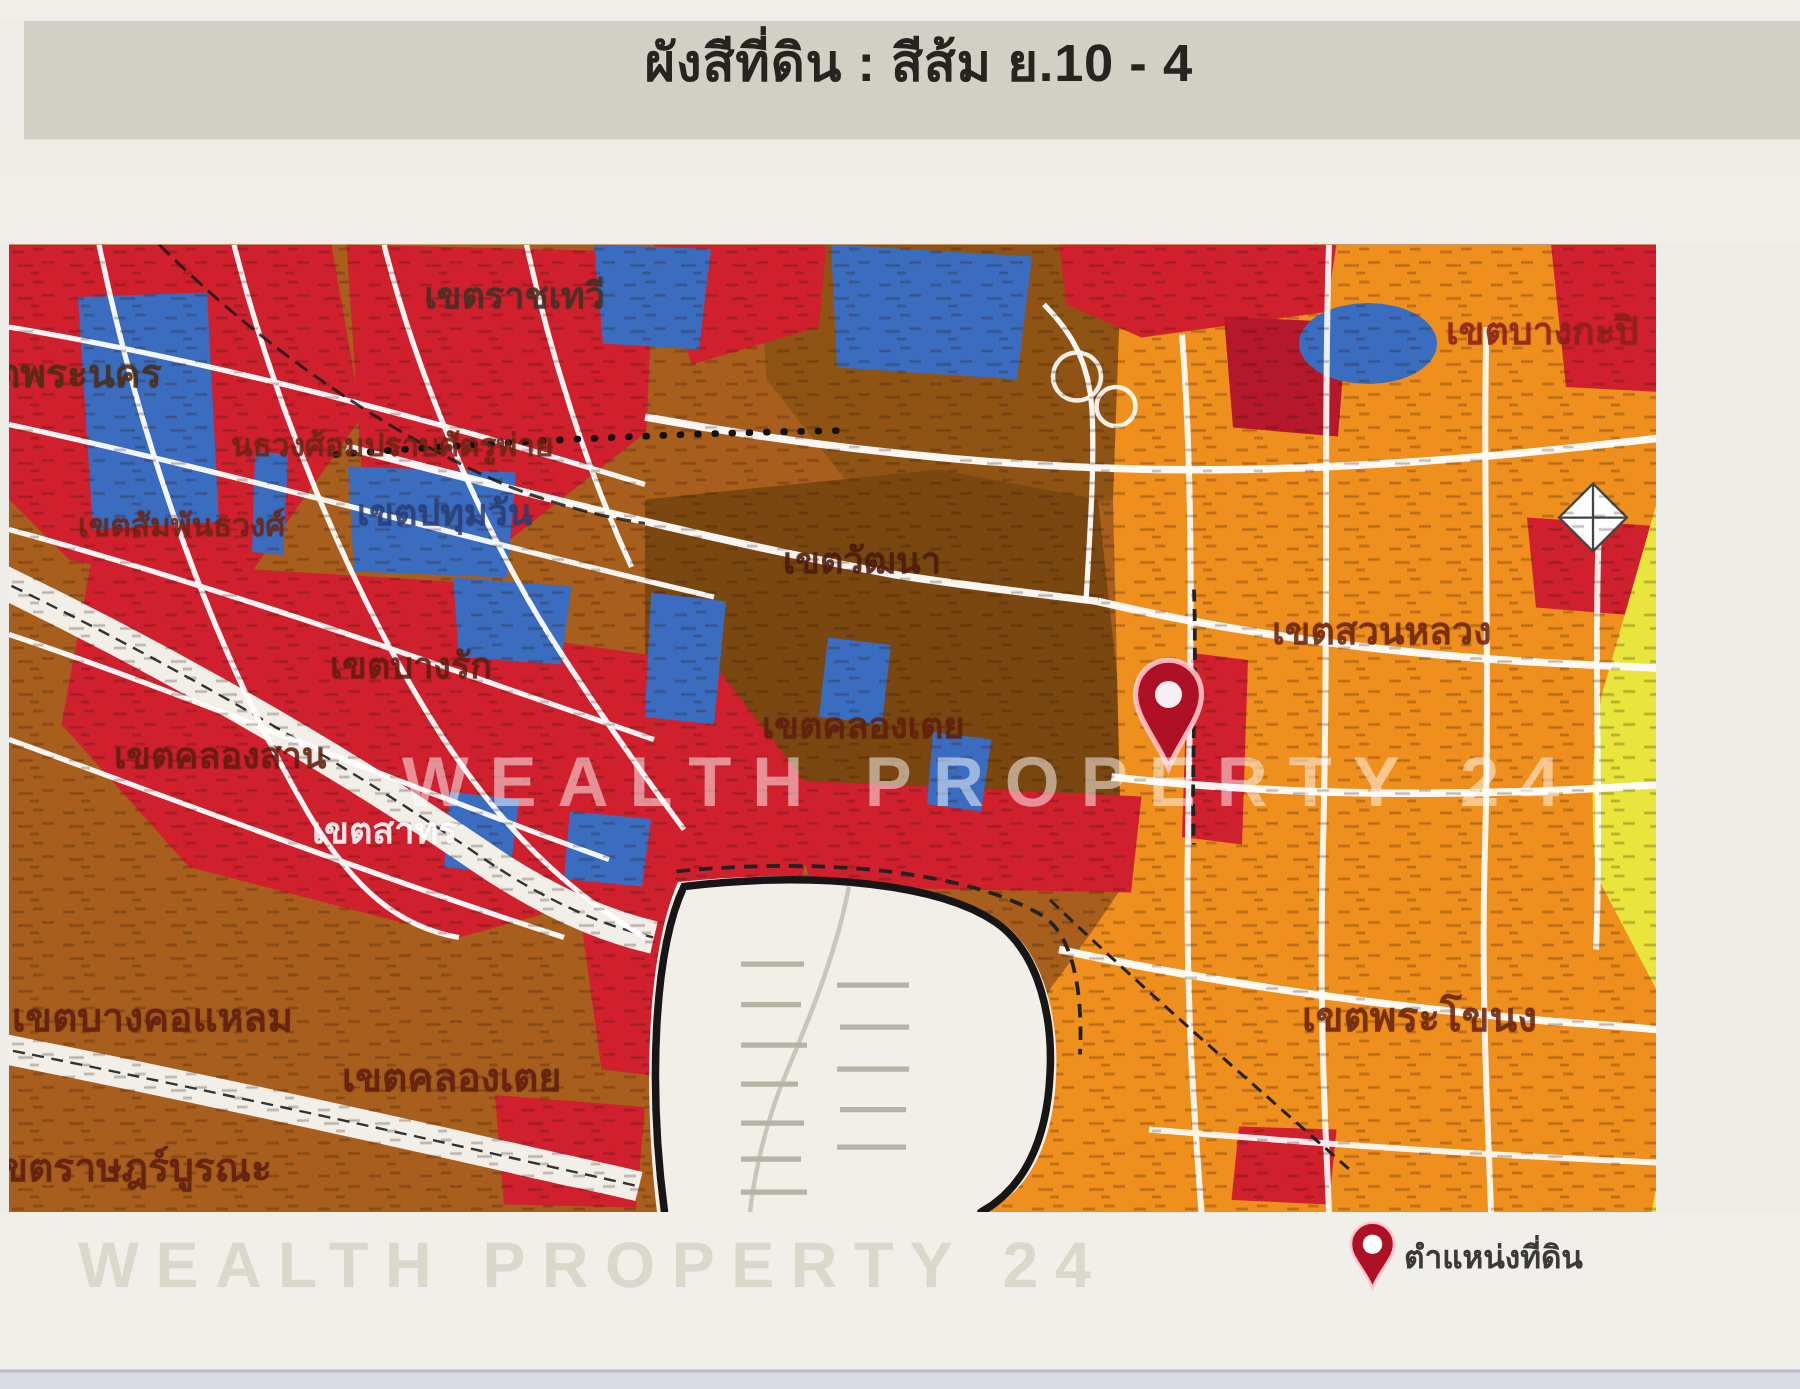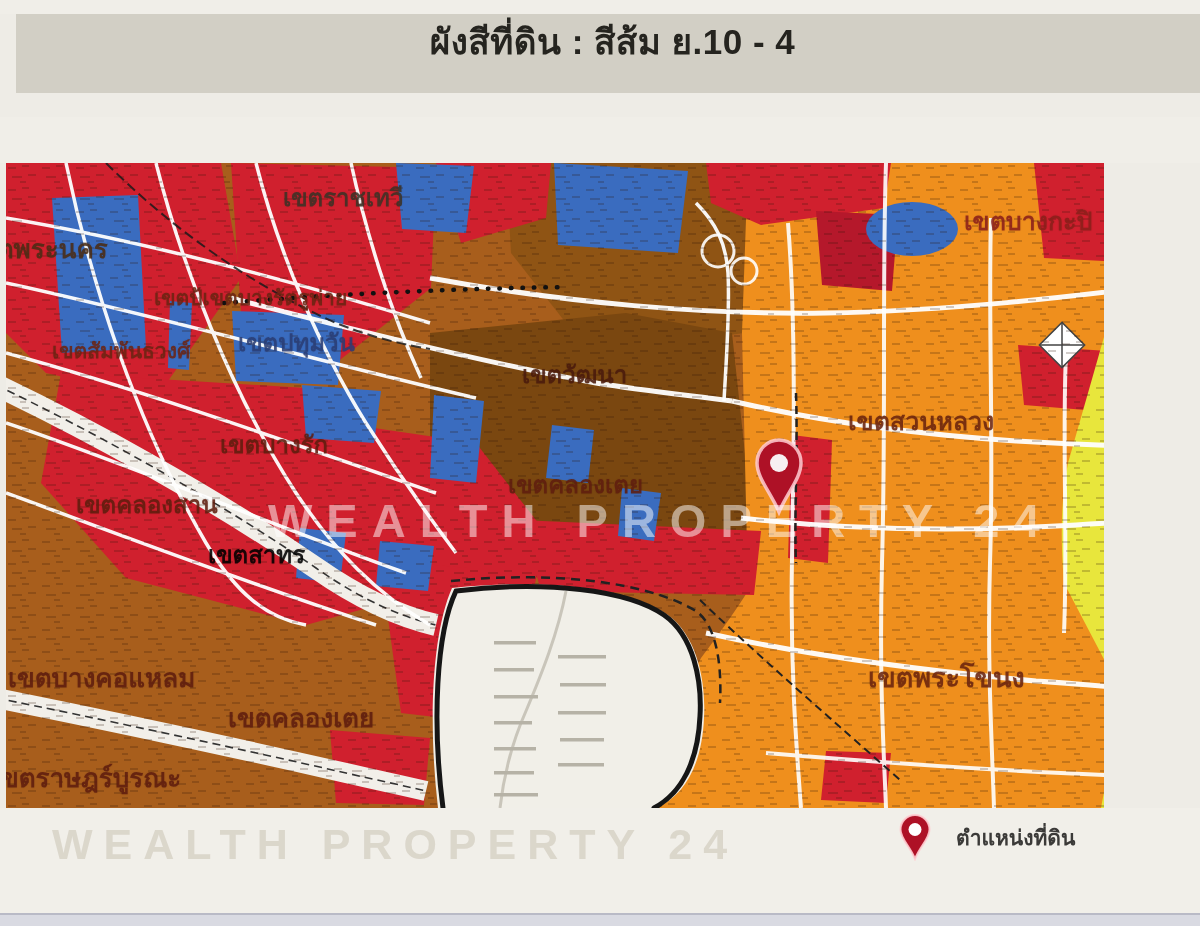--- a/index.html
+++ b/index.html
@@ -155,7 +155,7 @@
 
   <span class="dlab" style="left:277px;top:23px;font-size:24px;color:#3c3226;">เขตราชเทวี</span>
   <span class="dlab" style="left:-36px;top:73px;font-size:26px;color:#4a2c14;">เขตพระนคร</span>
-  <span class="dlab" style="left:148px;top:124px;font-size:21px;color:#6b2412;">เขตป้เขตบางรัตรูพ่าย</span>
+  <span class="dlab" style="left:148px;top:124px;font-size:21px;color:#6b2412;">นธวงศ้อมปราบศัตรูพ่าย</span>
   <span class="dlab" style="left:46px;top:177px;font-size:21px;color:#6b2412;">เขตสัมพันธวงศ์</span>
   <span class="dlab" style="left:232px;top:168px;font-size:24px;color:#2a3d74;">เขตปทุมวัน</span>
   <span class="dlab" style="left:214px;top:270px;font-size:24px;color:#5f1d0e;">เขตบางรัก</span>

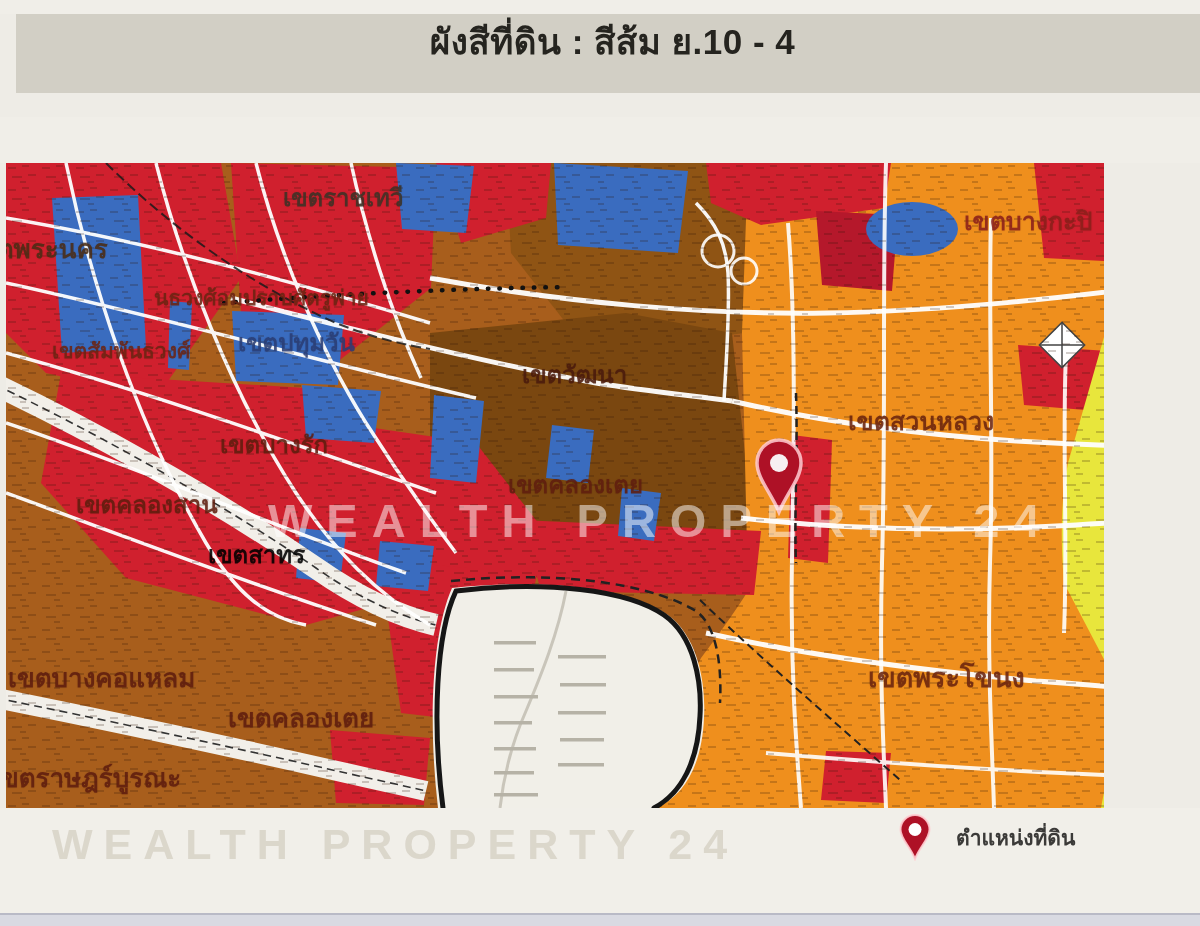--- a/index.html
+++ b/index.html
@@ -160,7 +160,7 @@
   <span class="dlab" style="left:232px;top:168px;font-size:24px;color:#2a3d74;">เขตปทุมวัน</span>
   <span class="dlab" style="left:214px;top:270px;font-size:24px;color:#5f1d0e;">เขตบางรัก</span>
   <span class="dlab" style="left:46px;top:330px;font-size:24px;color:#5f1d0e;margin-left:24px;">เขตคลองสาน</span>
-  <span class="dlab" style="left:202px;top:380px;font-size:24px;color:#000000;">เขตสาทร</span>
+  <span class="dlab" style="left:202px;top:380px;font-size:24px;color:#ffffff;">เขตสาทร</span>
   <span class="dlab" style="left:516px;top:200px;font-size:24px;color:#4a1a0c;text-align:right;">เขตวัฒนา</span>
   <span class="dlab" style="left:502px;top:310px;font-size:24px;color:#5f1d0e;">เขตคลองเตย</span>
   <span class="dlab" style="left:842px;top:246px;font-size:25px;color:#6b240e;">เขตสวนหลวง</span>

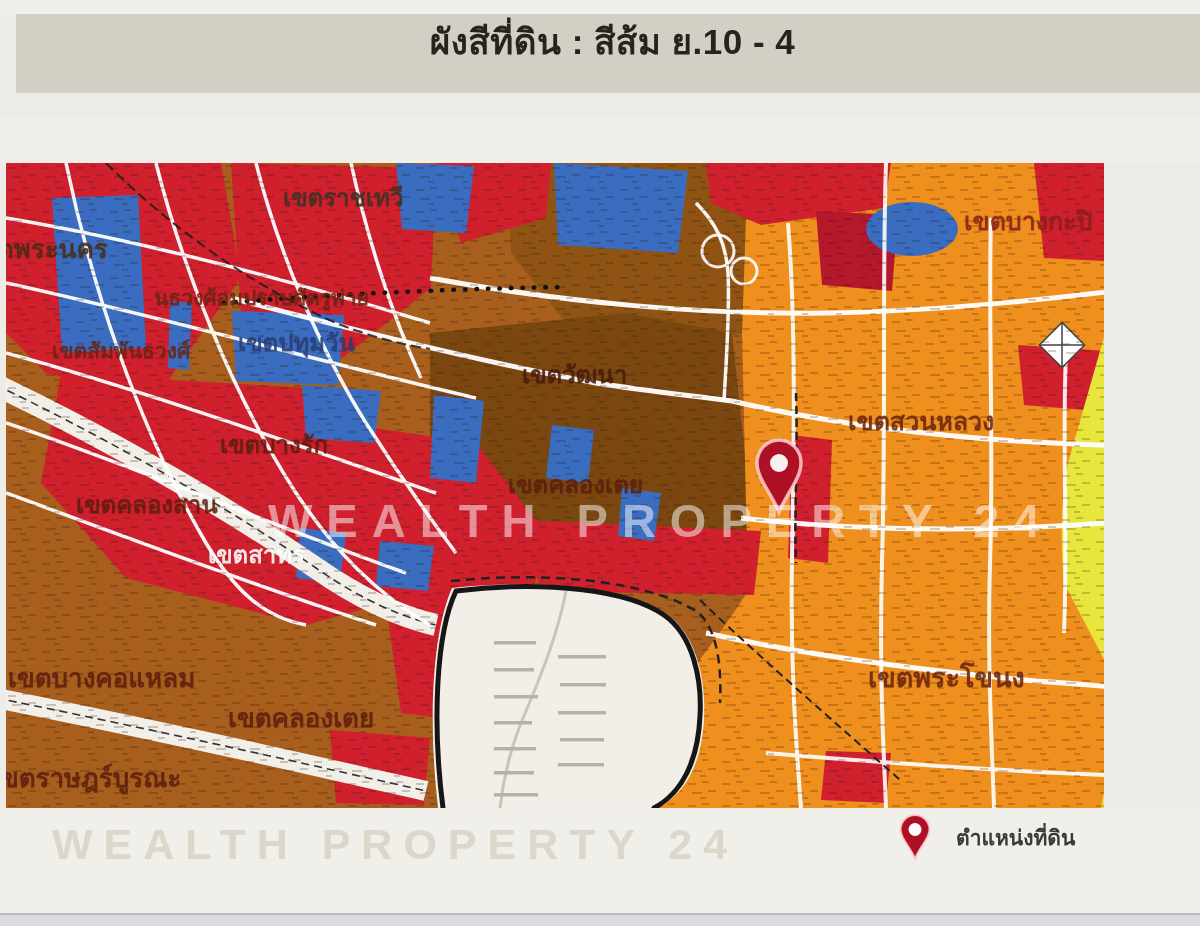--- a/index.html
+++ b/index.html
@@ -19,7 +19,7 @@
   .bottom-strip{position:absolute;left:0;top:808px;width:1200px;height:105px;background:#f1efe9;}
   .wm-bottom{position:absolute;left:52px;top:12px;font-size:43px;font-weight:bold;
              color:rgba(208,202,188,.65);letter-spacing:11px;white-space:nowrap;}
-  .legend{position:absolute;left:898px;top:5px;display:flex;align-items:center;gap:24px;}
+  .legend{position:absolute;left:898px;top:5px;display:flex;align-items:center;gap:4px;}
   .legend-label{font-size:21px;font-weight:bold;color:#3b3a38;}
   .footer-strip{position:absolute;left:0;top:913px;width:1200px;height:13px;background:#d9dae2;
                 border-top:2px solid #b9bac6;box-sizing:border-box;}

